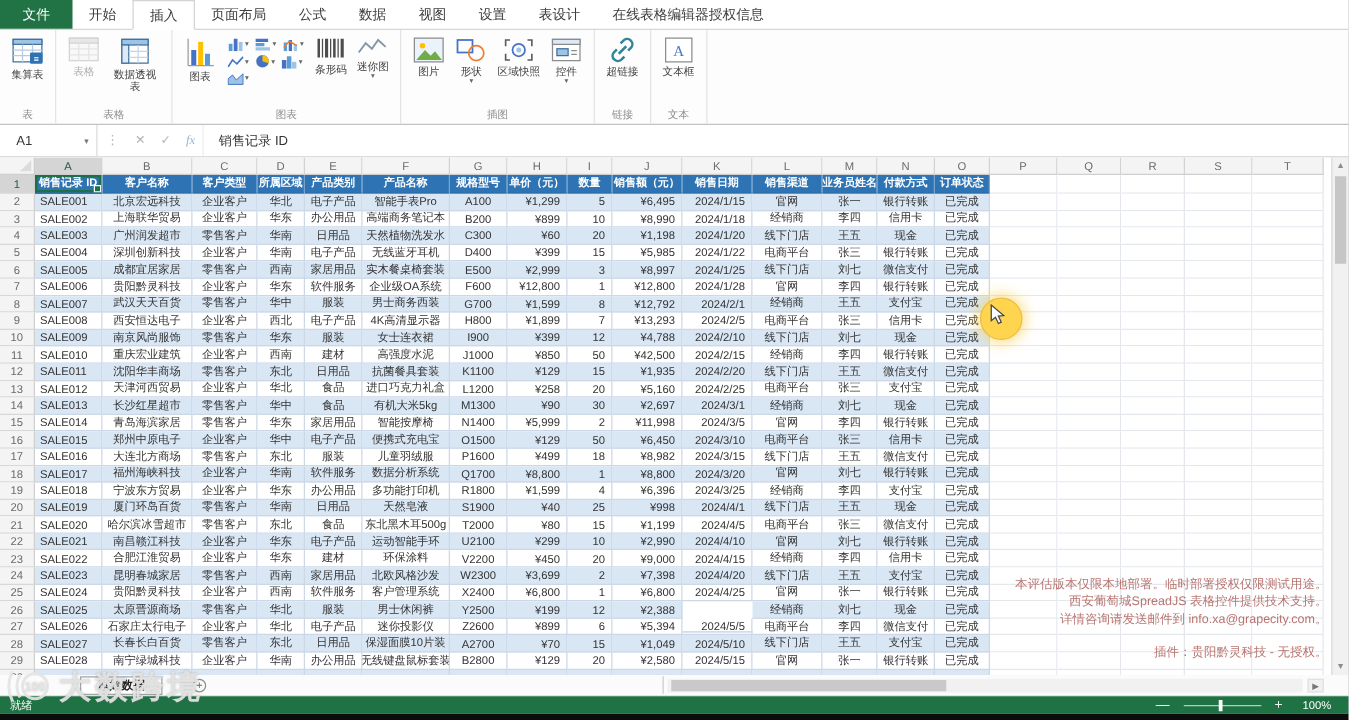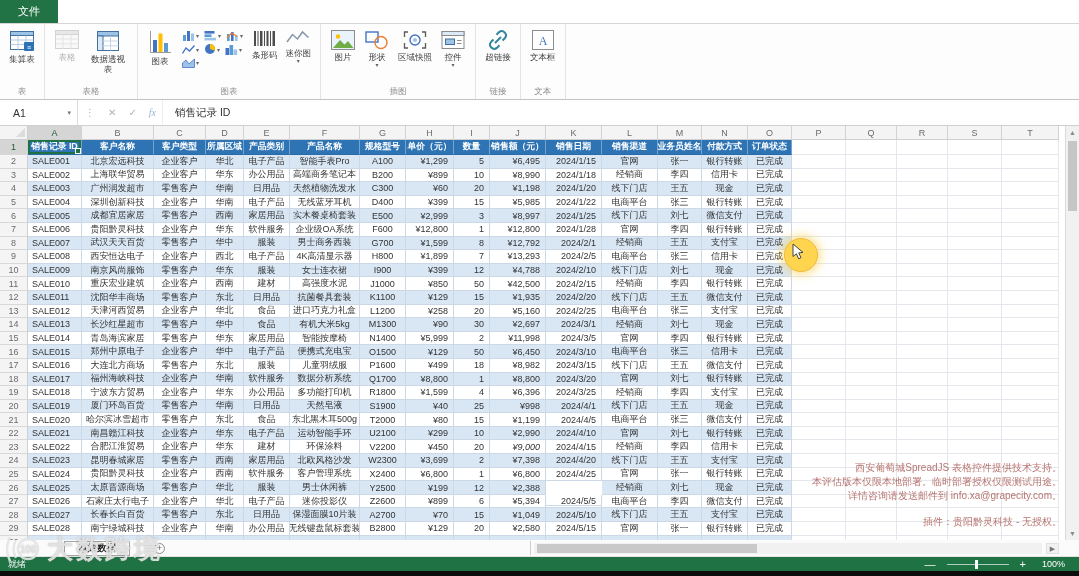--- a/index.html
+++ b/index.html
@@ -89,6 +89,17 @@
 
   <div class="tabbar">
     <div class="filebtn">文件</div>
+    <div id="ribbon-tabs" style="display:flex;align-items:stretch">
+        <div class="rtab">开始</div>
+        <div class="rtab active">插入</div>
+        <div class="rtab">页面布局</div>
+        <div class="rtab">公式</div>
+        <div class="rtab">数据</div>
+        <div class="rtab">视图</div>
+        <div class="rtab">设置</div>
+        <div class="rtab">表设计</div>
+        <div class="rtab">在线表格编辑器授权信息</div>
+      </div>
   </div>
 
   <div class="ribbon" id="ribbon">

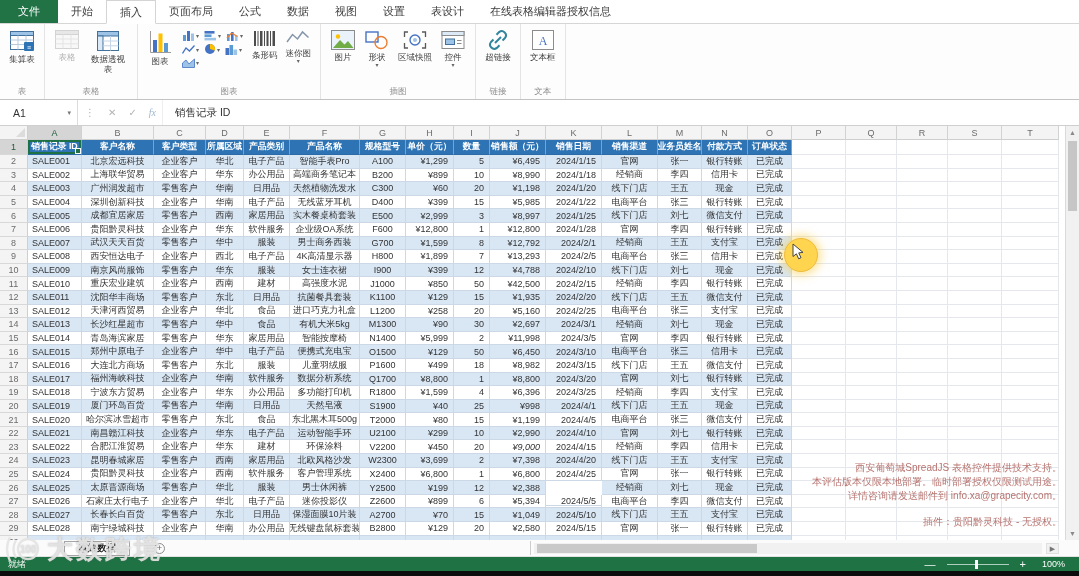--- a/index.html
+++ b/index.html
@@ -871,7 +871,7 @@
         <div class="cell" style="width: 46px;">V2200</div>
         <div class="cell right" style="width: 48px;">¥450</div>
         <div class="cell right" style="width: 36px;">20</div>
-        <div class="cell right" style="width: 56px; font-style: italic;">¥9,000</div>
+        <div class="cell right" style="width: 56px;">¥9,000</div>
         <div class="cell right" style="width: 56px;">2024/4/15</div>
         <div class="cell" style="width: 56px;">经销商</div>
         <div class="cell" style="width: 44px;">李四</div>

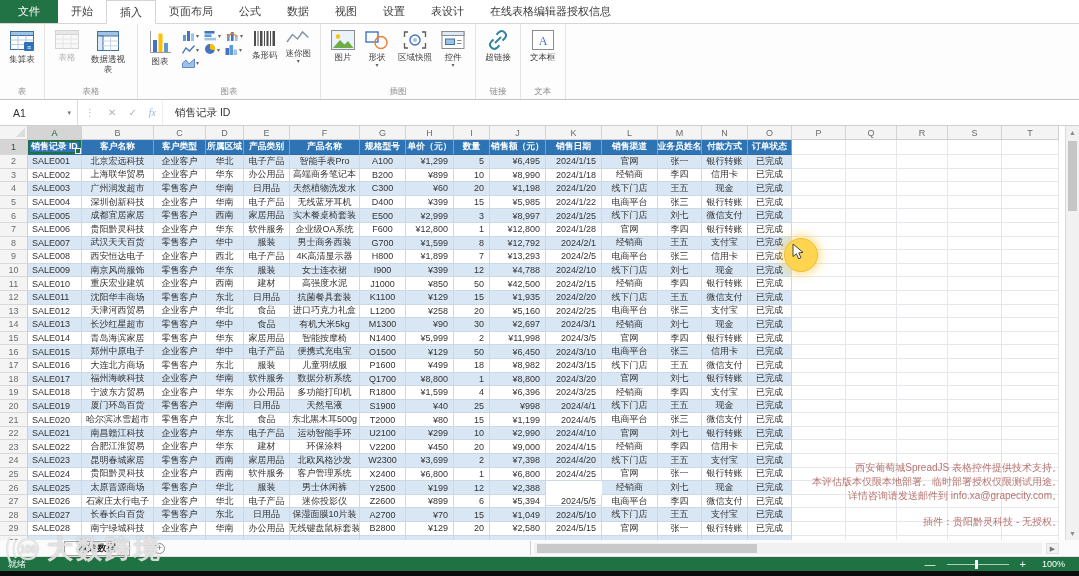--- a/index.html
+++ b/index.html
@@ -1053,8 +1053,8 @@
   </div>
 
   <div class="licw" id="licw">
+      <div>本评估版本仅限本地部署。临时部署授权仅限测试用途。</div>
       <div>西安葡萄城SpreadJS 表格控件提供技术支持。</div>
-      <div>本评估版本仅限本地部署。临时部署授权仅限测试用途。</div>
       <div>详情咨询请发送邮件到 info.xa@grapecity.com。</div>
     </div>
   <div class="licw2">插件：贵阳黔灵科技 - 无授权。</div>

